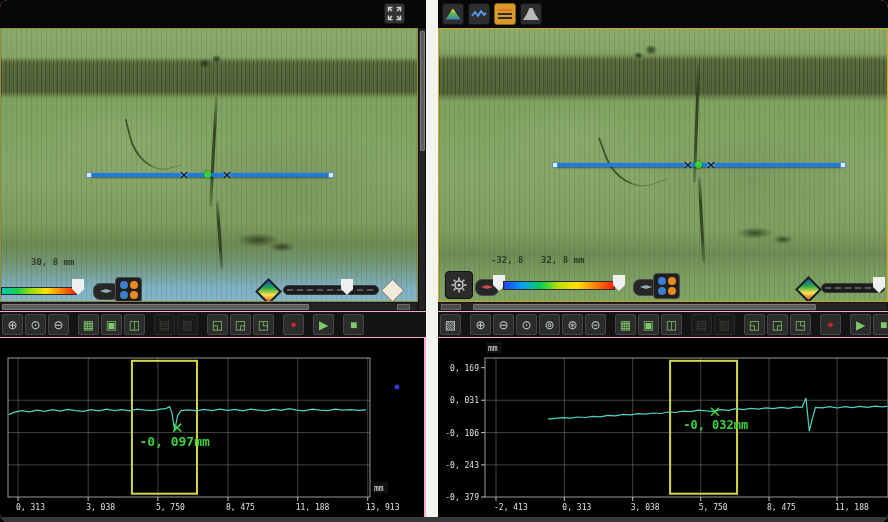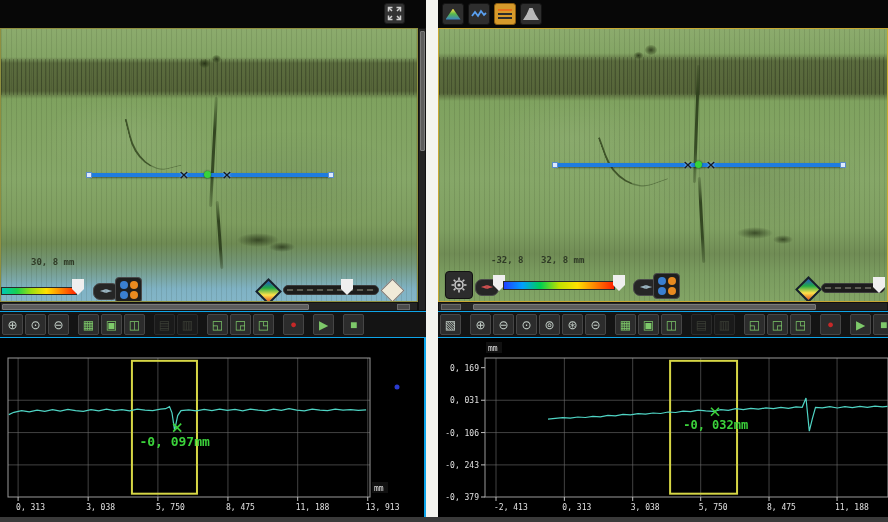--- a/index.html
+++ b/index.html
@@ -4,7 +4,7 @@
 <style>
   html,body{margin:0;padding:0;width:888px;height:522px;overflow:hidden;background:#000;
     font-family:"DejaVu Sans",sans-serif;}
-  .screen{position:relative;width:888px;height:522px;background:#0ea5e9;overflow:hidden;}
+  .screen{position:relative;width:888px;height:522px;background:#f9a8d4;overflow:hidden;border-radius:8px;}
   .abs{position:absolute;}
   
   .topbar{position:absolute;top:0;height:28px;background:#070707;}

